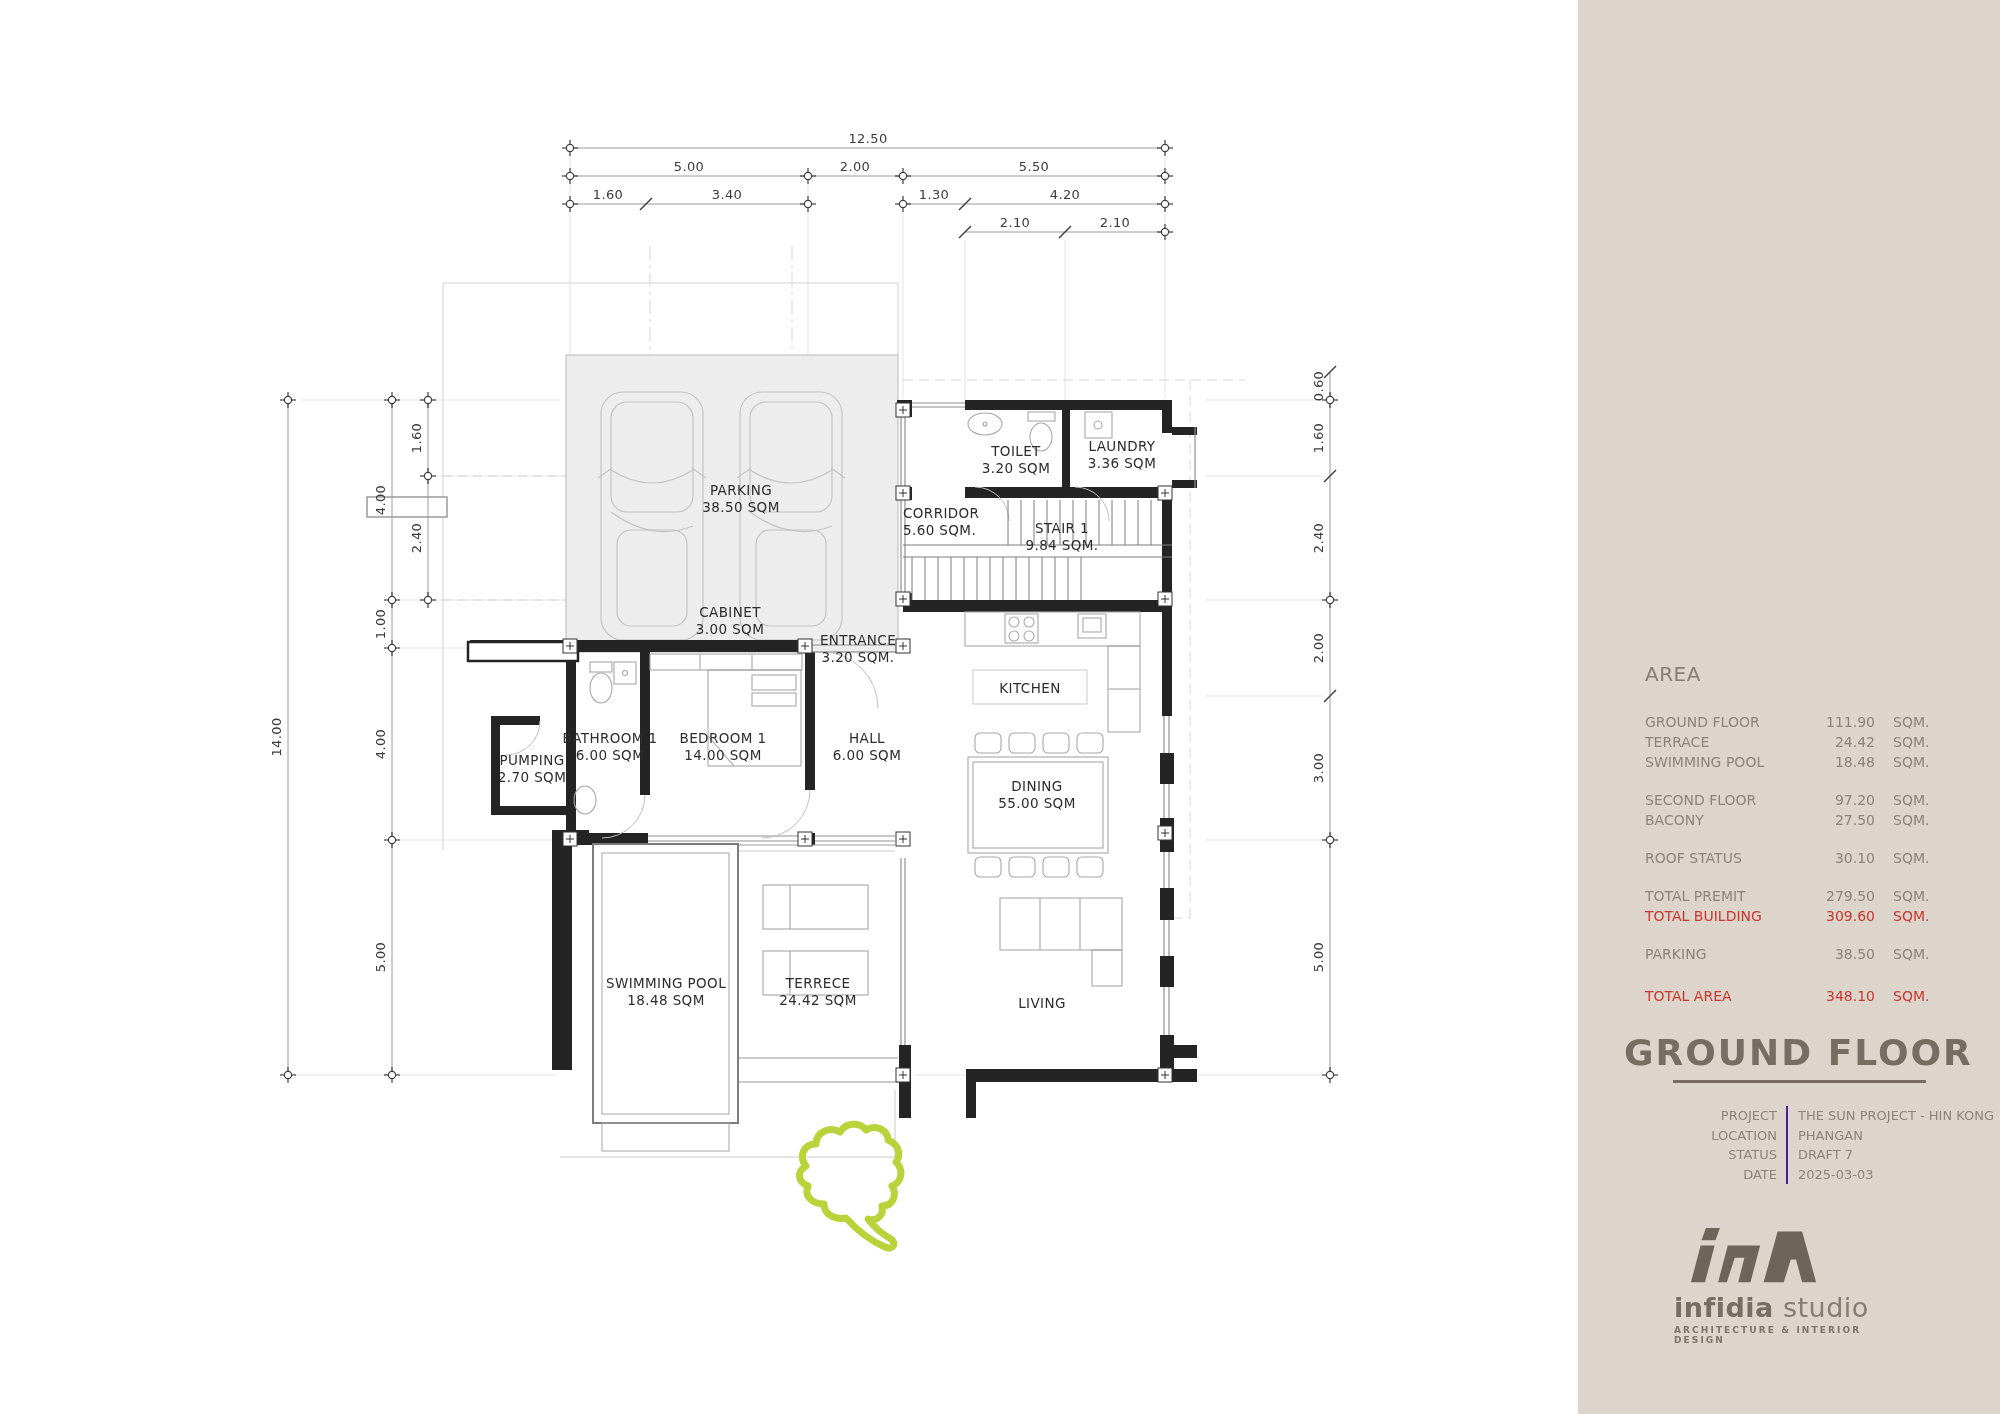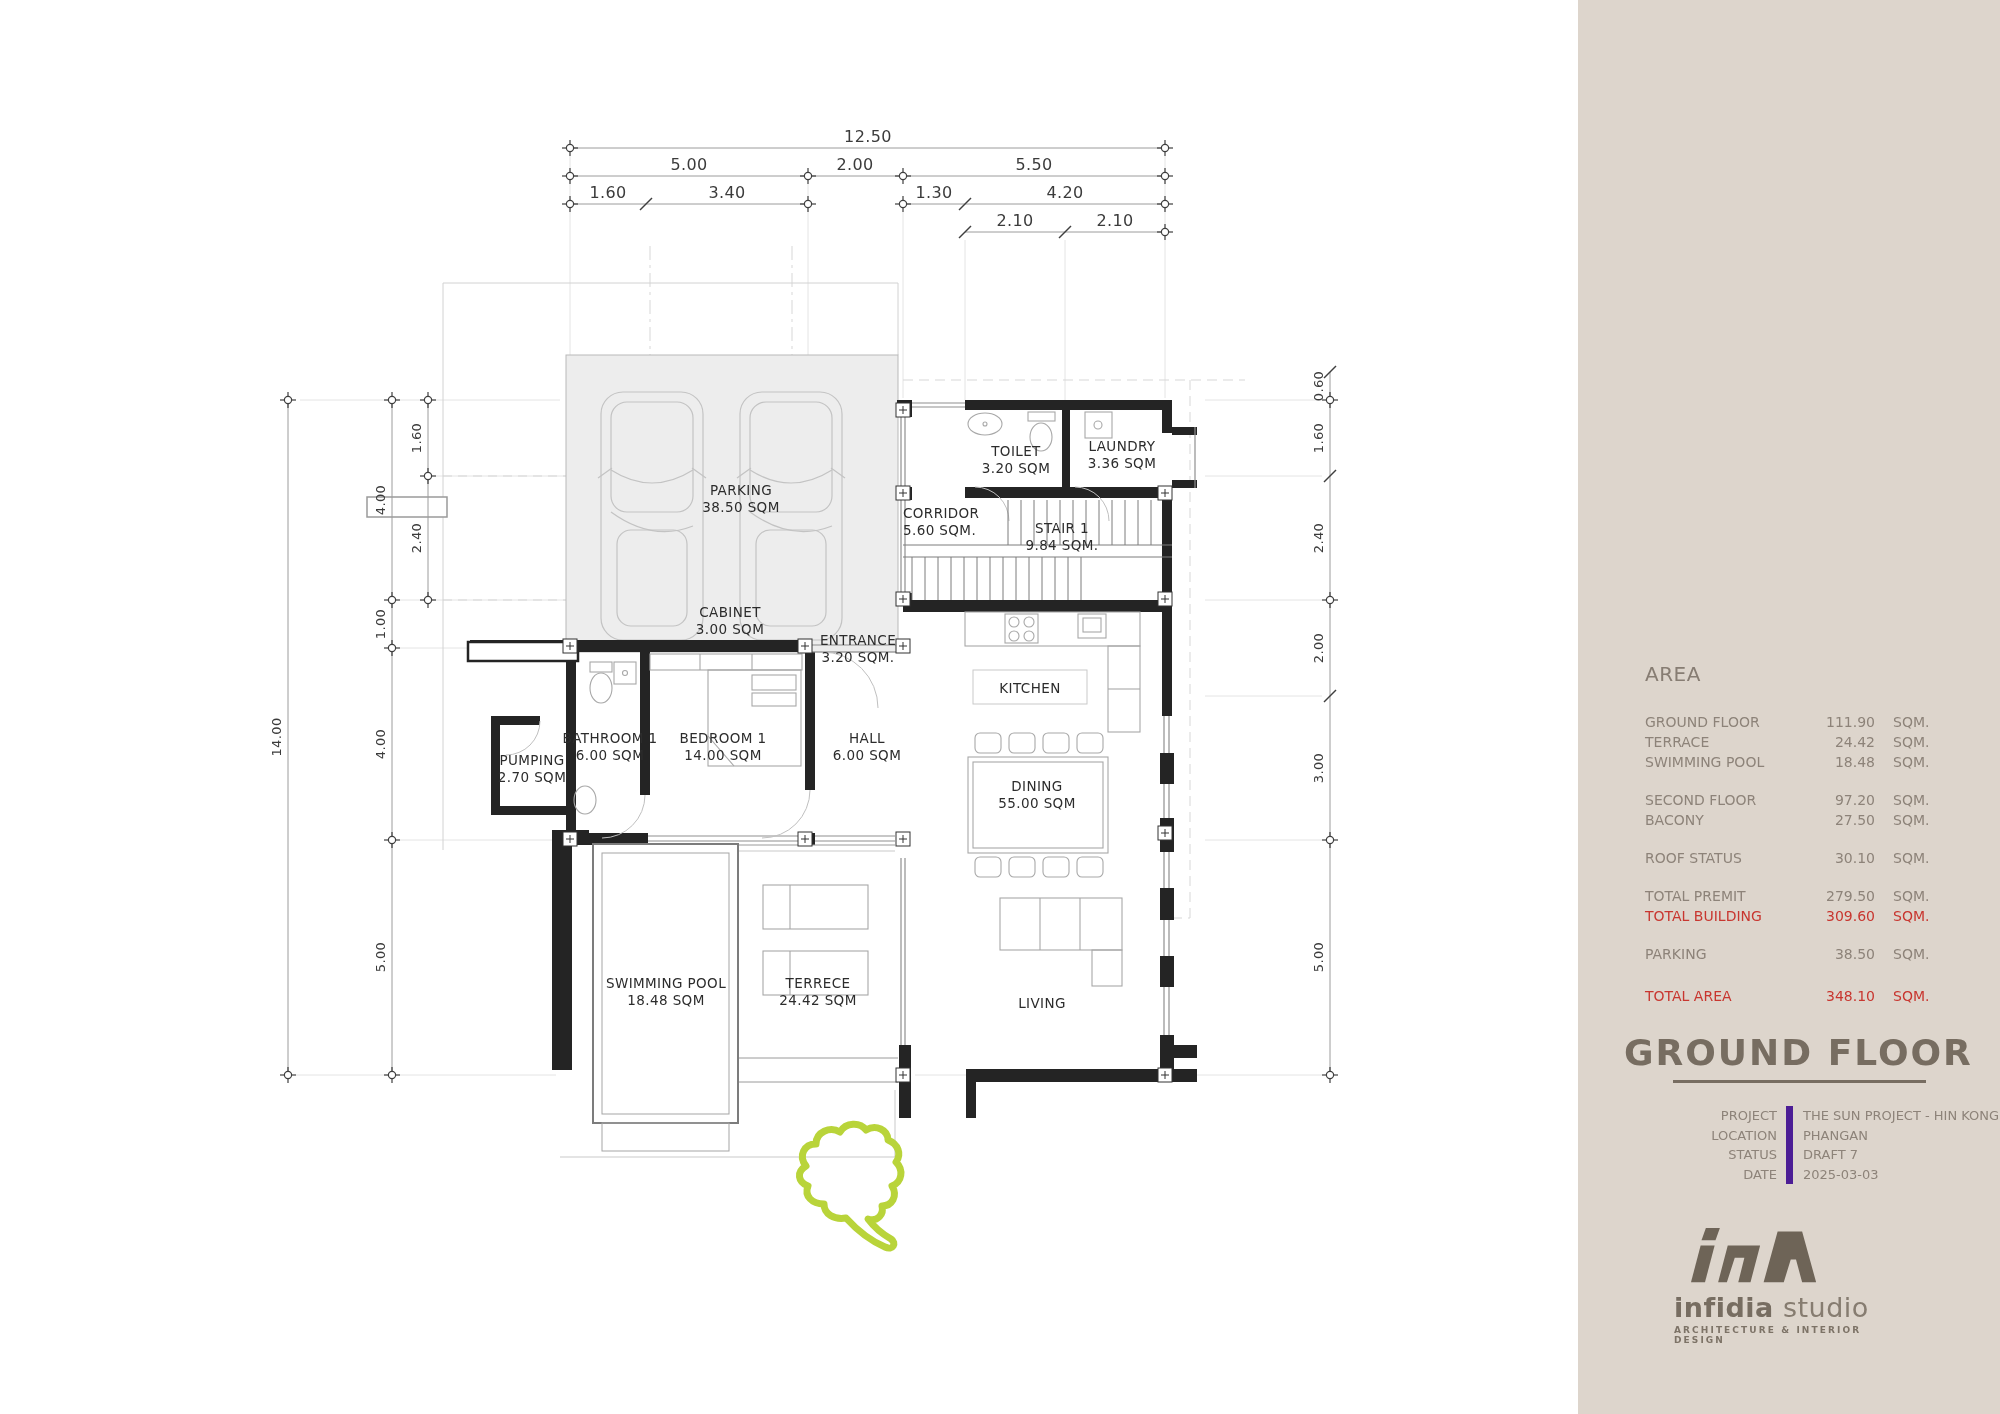--- a/index.html
+++ b/index.html
@@ -8,7 +8,7 @@
   
   .plan{position:absolute;left:0;top:0;width:1578px;height:1414px;}
   .plan svg{position:absolute;left:0;top:0;}
-  .dimh{position:absolute;transform:translate(-50%,-100%);font-size:16px;color:#3b3b3b;
+  .dimh{position:absolute;transform:translate(-50%,-100%);font-size:13px;color:#3b3b3b;
         letter-spacing:.4px;white-space:nowrap;}
   .dimv{position:absolute;transform:translate(-50%,-50%) rotate(-90deg);font-size:13px;color:#3b3b3b;
         letter-spacing:.4px;white-space:nowrap;}

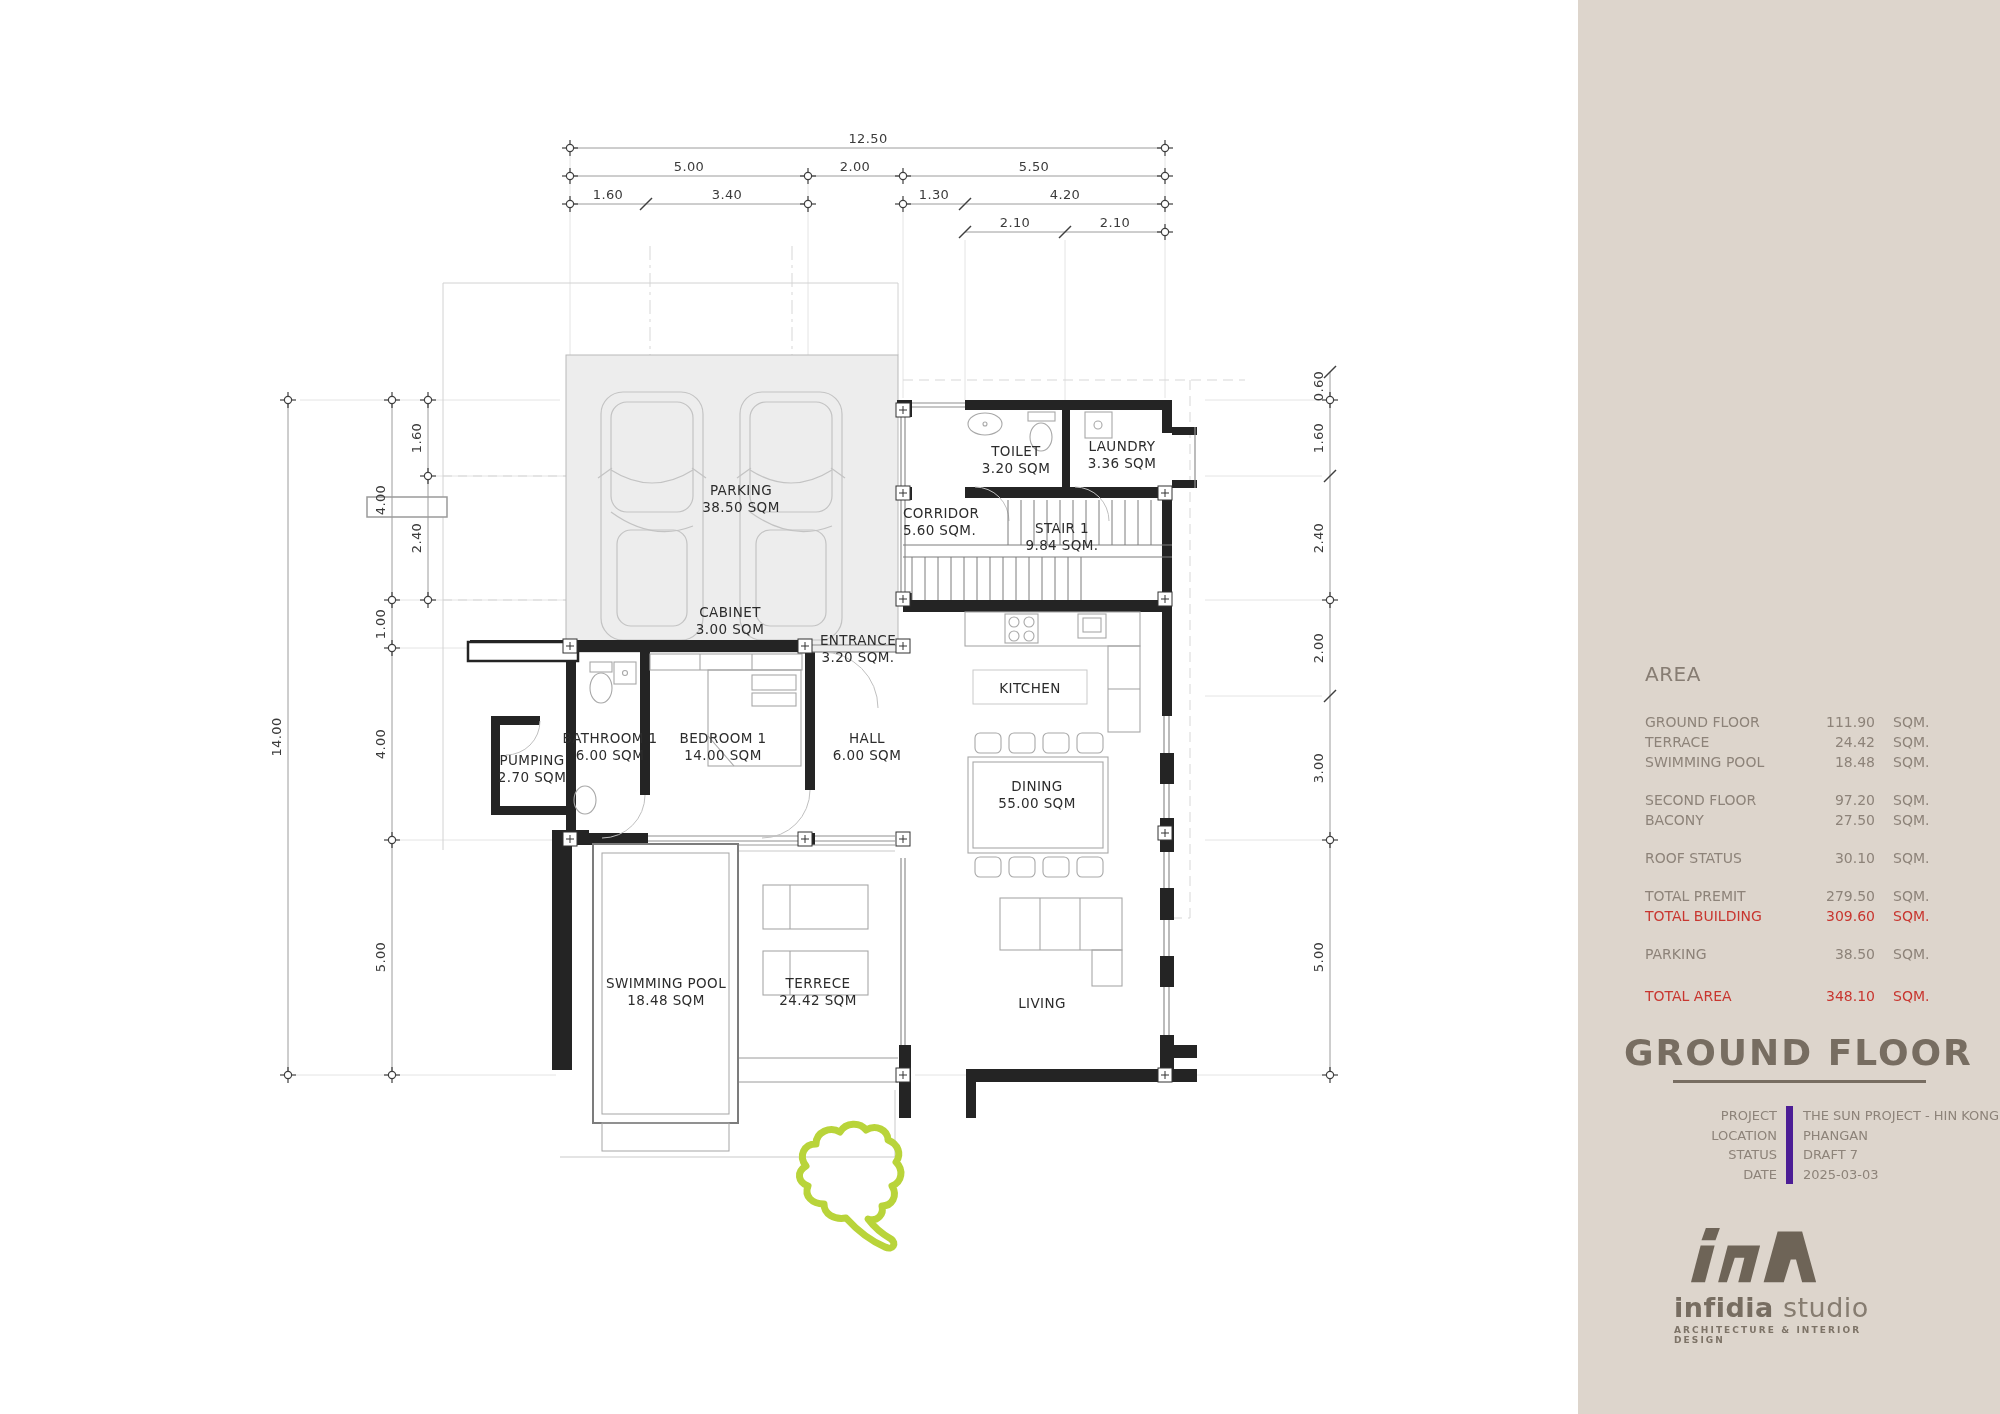--- a/index.html
+++ b/index.html
@@ -32,7 +32,7 @@
   .tblock{position:absolute;left:0px;top:1106px;width:422px;font-size:13px;line-height:19.5px;}
   .trow{display:flex;padding-left:44px;}
   .trow .tlab{width:155px;text-align:right;padding-right:9px;color:#8d8379;}
-  .trow .tval{border-left:7px solid #4c1d95;padding-left:10px;color:#8d8379;}
+  .trow .tval{border-left:2px solid #4c1d95;padding-left:10px;color:#8d8379;}
   .logo{position:absolute;left:96px;top:1228px;width:240px;text-align:left;color:#776d61;}
   .logo-text{margin-top:4px;font-size:27px;letter-spacing:.5px;}
   .logo-text .b{font-weight:bold;}

